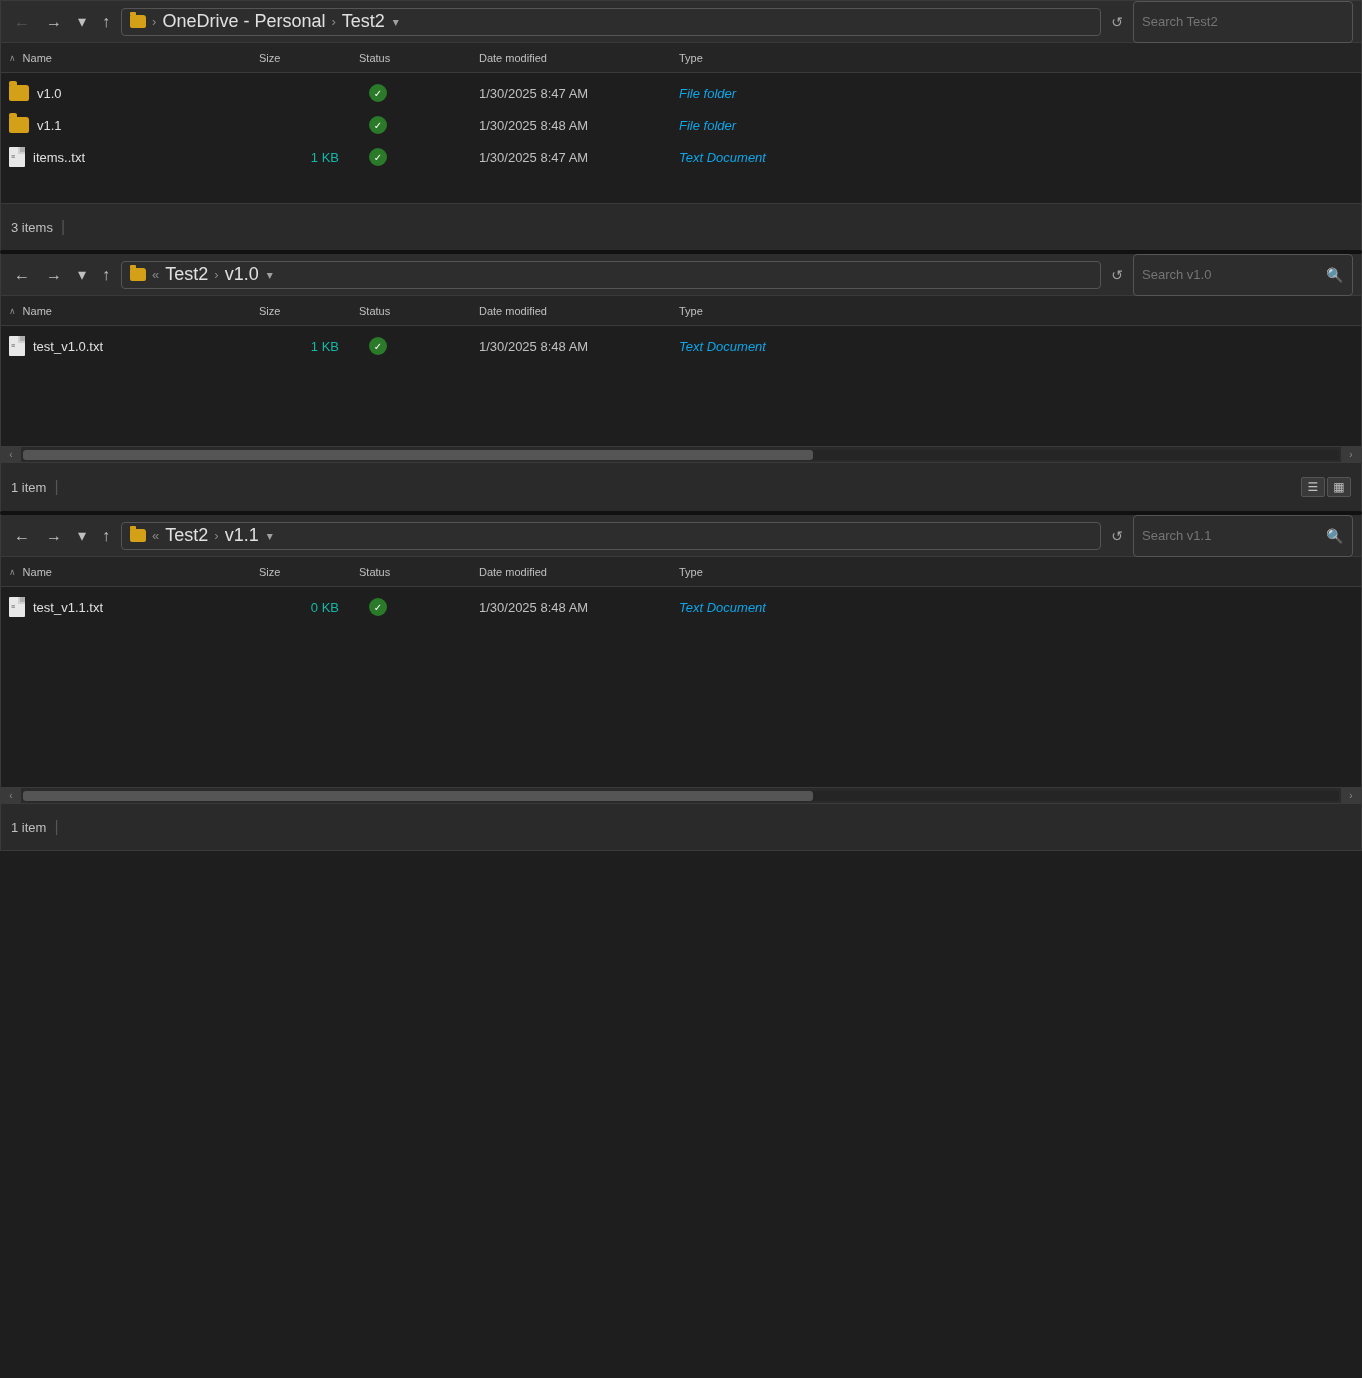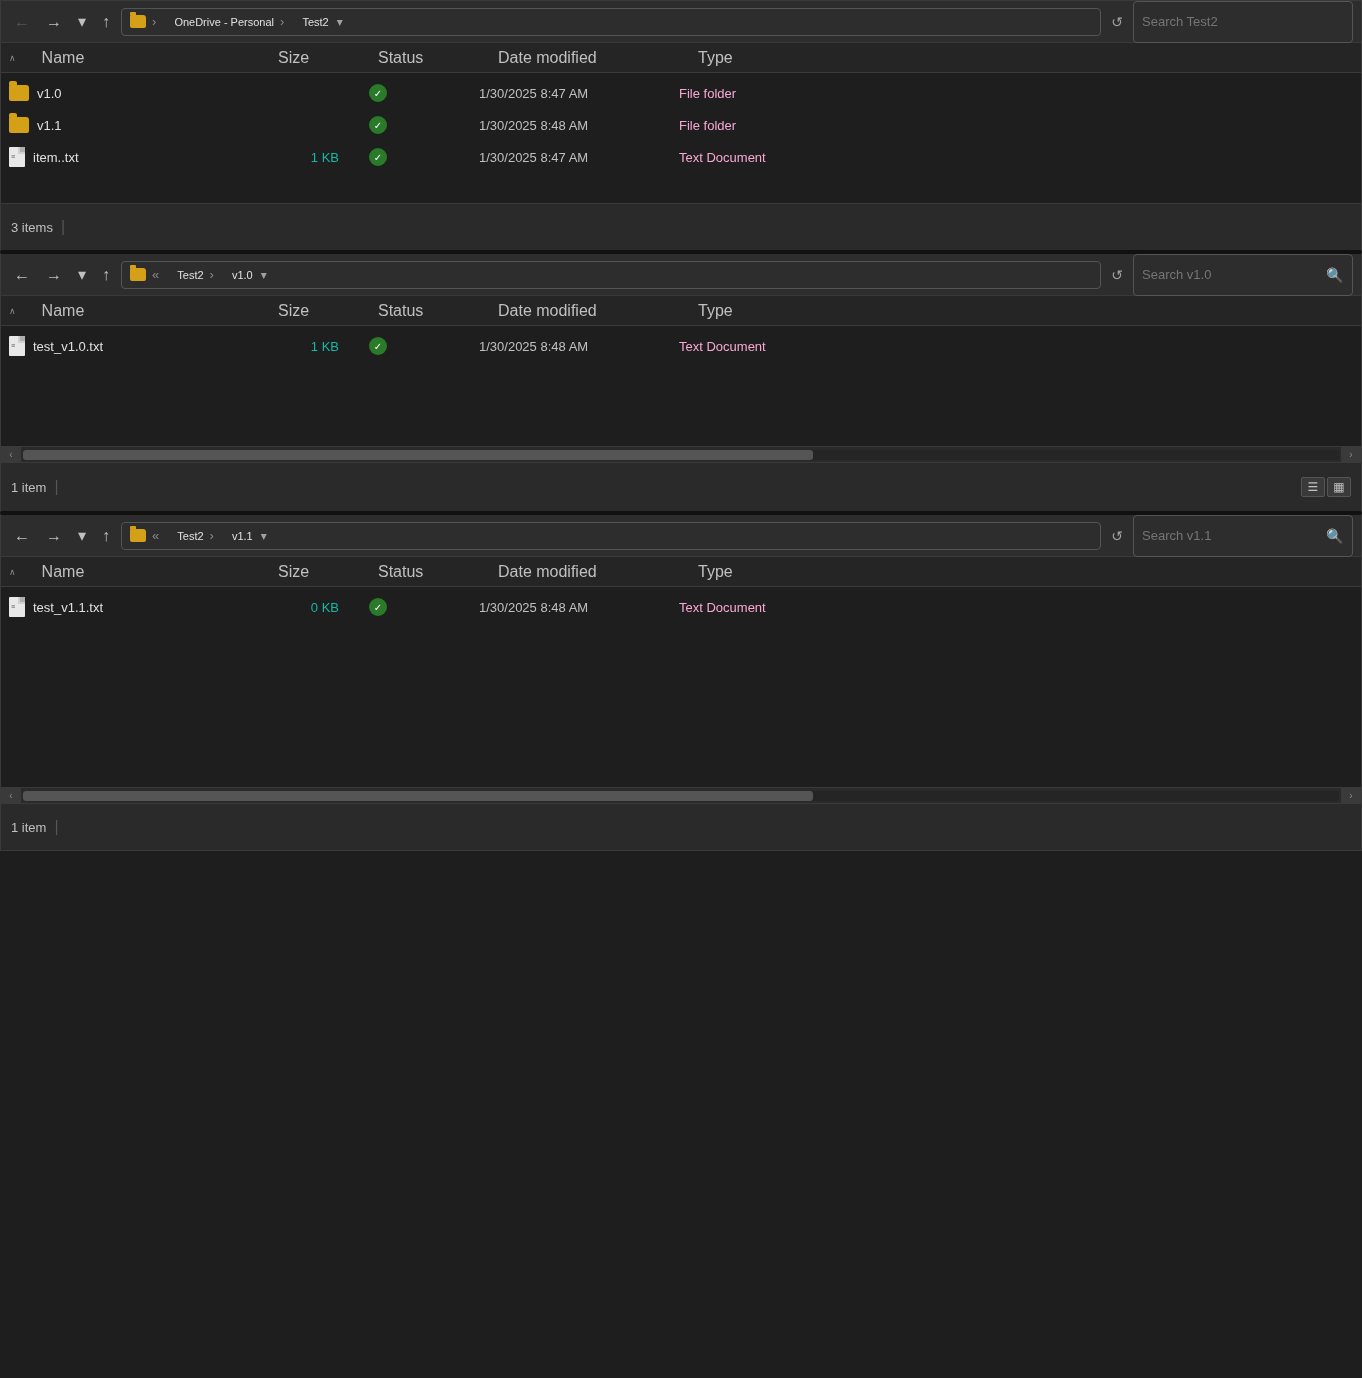--- a/index.html
+++ b/index.html
@@ -78,10 +78,9 @@
 
     .path-text {
       color: #e0e0e0;
-      font-size: 11px;
+      font-size: 18px;
       white-space: nowrap;
       overflow: hidden;
-      margin-left: 12px;
     }
     .path-sep { color: #888; margin: 0 2px; }
 

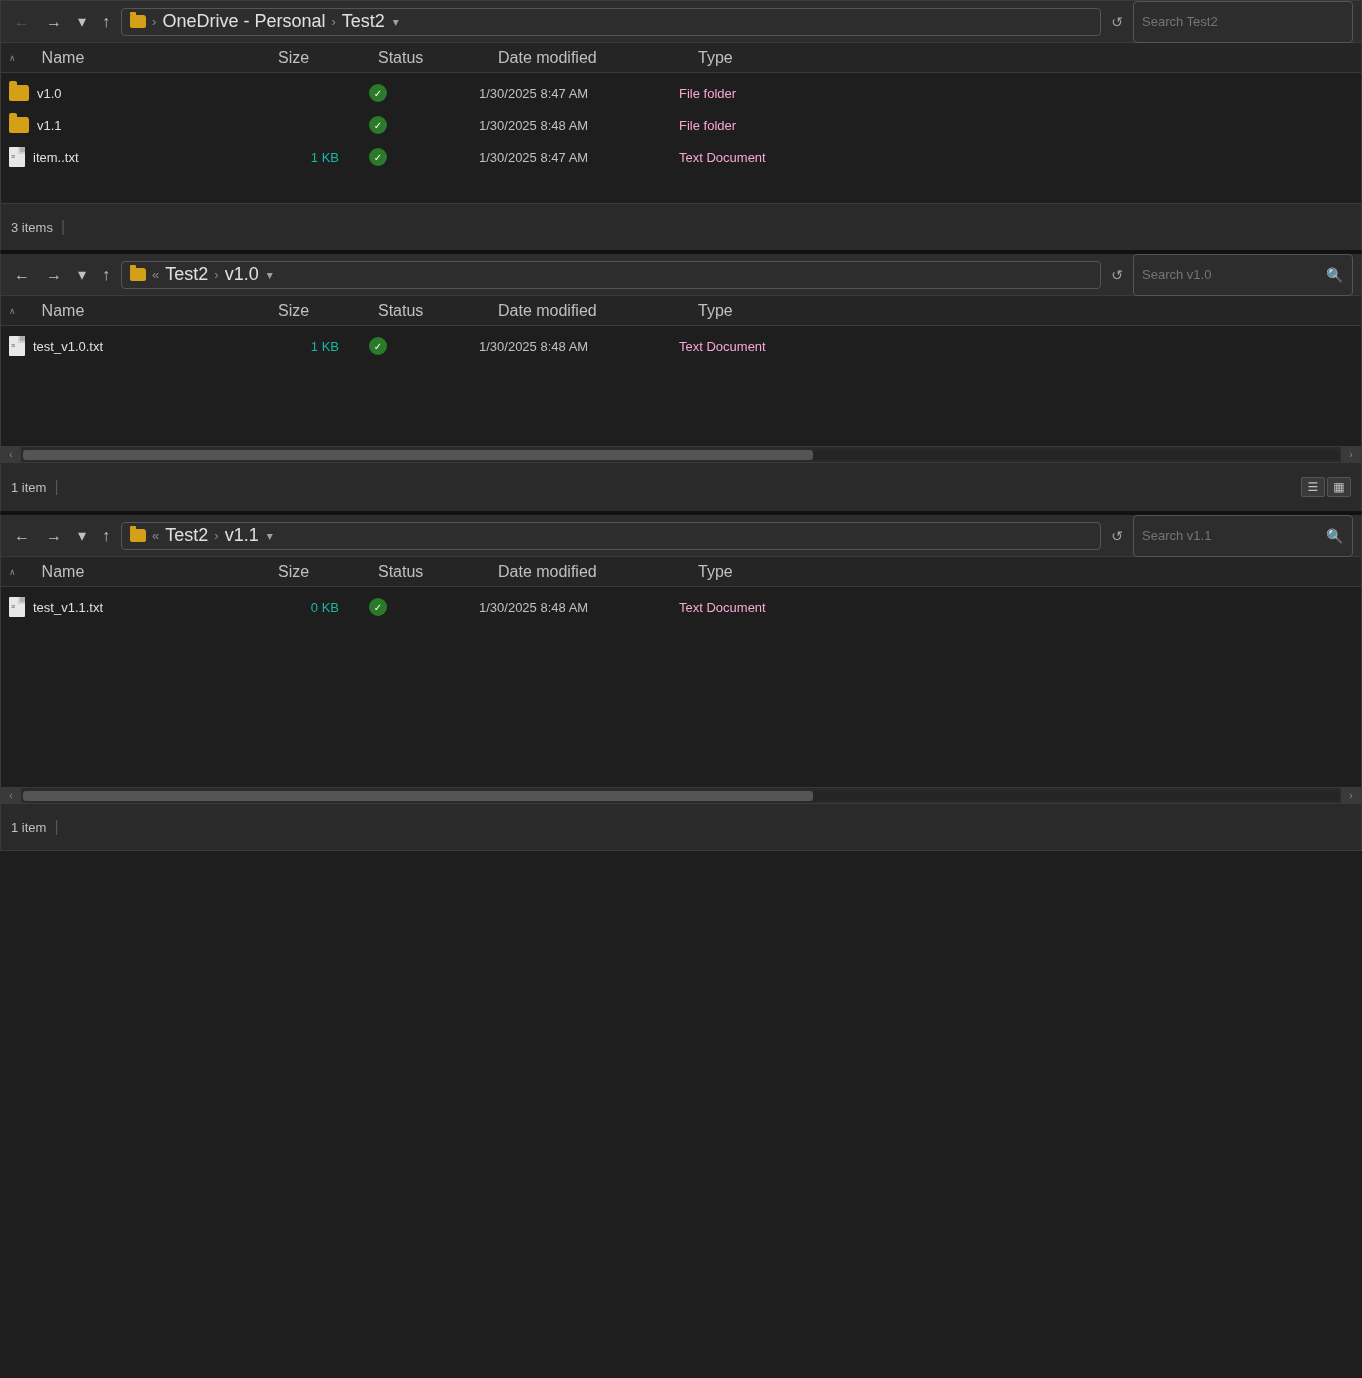--- a/index.html
+++ b/index.html
@@ -148,7 +148,7 @@
     .col-status { width: 120px; display: flex; align-items: center; gap: 3px; cursor: pointer; }
     .col-date { width: 200px; display: flex; align-items: flex-start; gap: 3px; cursor: pointer; }
     .col-type { flex: 1; display: flex; align-items: center; gap: 3px; cursor: pointer; text-align: center; }
-    .col-header-label { color: #c0c0c0; font-size: 16px; margin-left: 19px; }
+    .col-header-label { color: #c0c0c0; font-size: 11px; }
 
     
     .file-list {

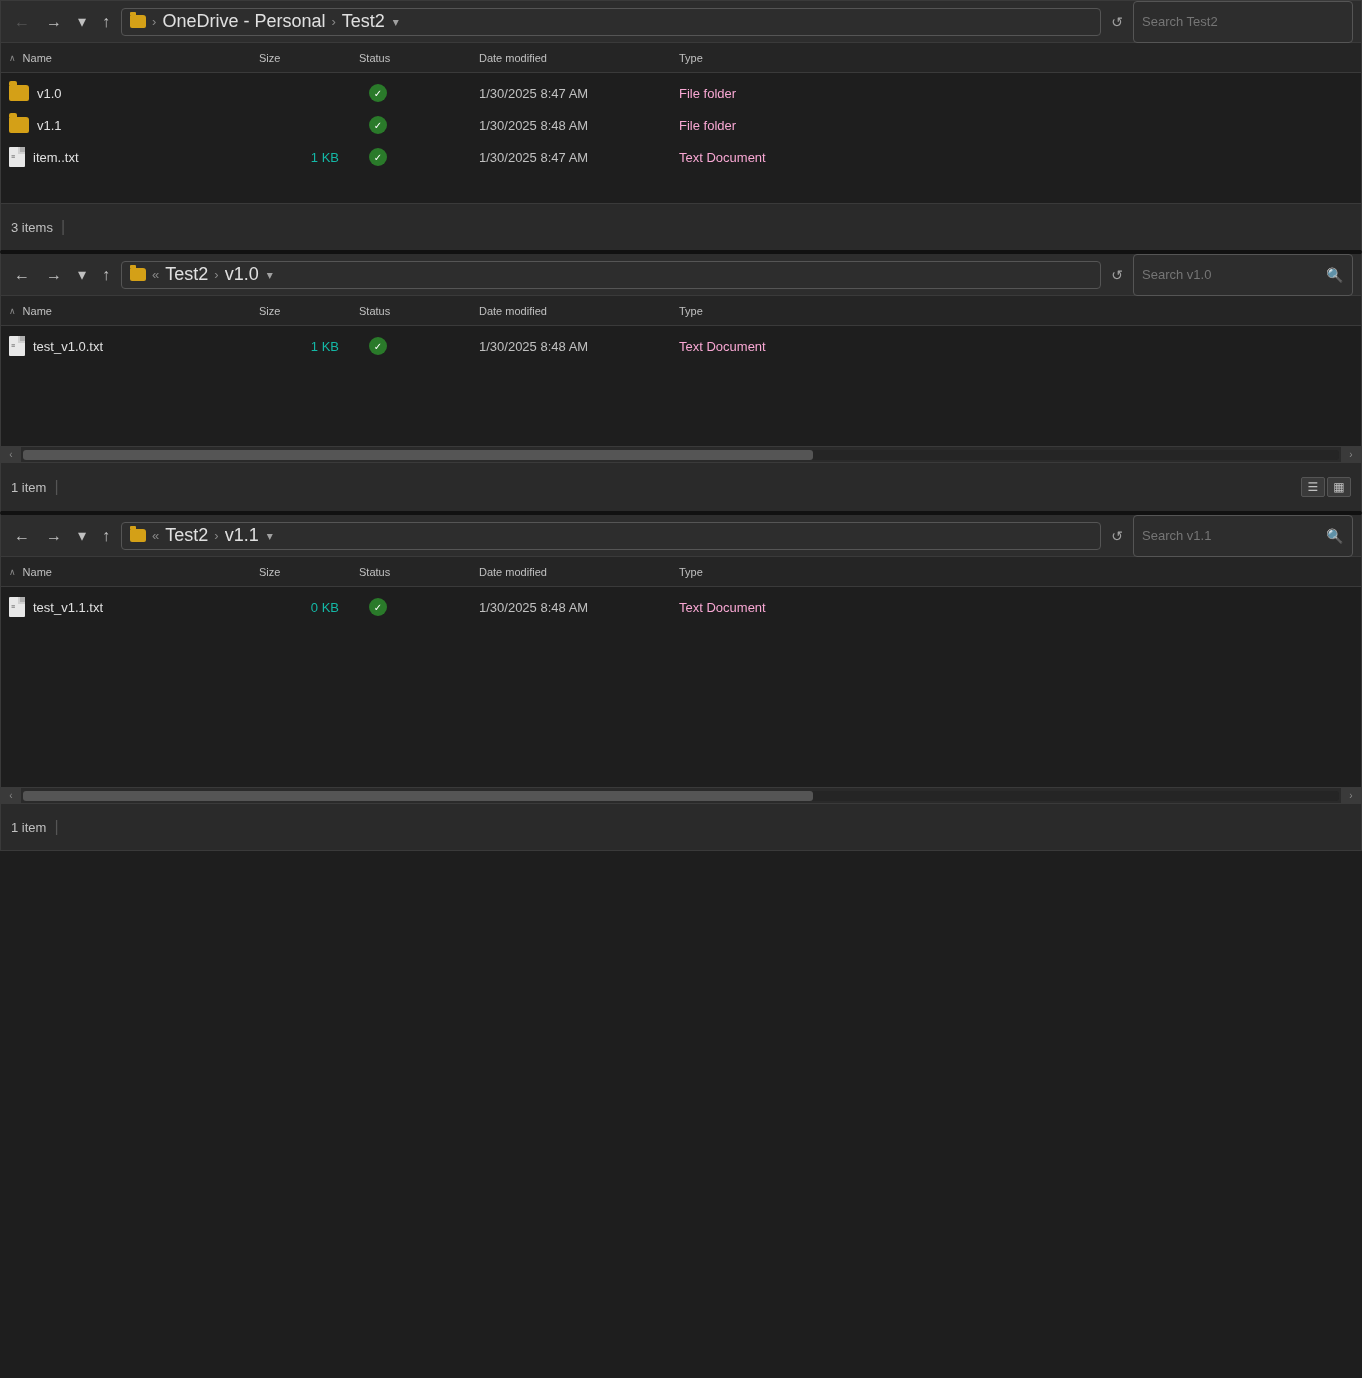--- a/index.html
+++ b/index.html
@@ -190,7 +190,8 @@
     }
     .file-type-cell {
       flex: 1;
-      color: #f9a8d4;
+      color: #0ea5e9;
+      font-style: italic;
     }
 
     

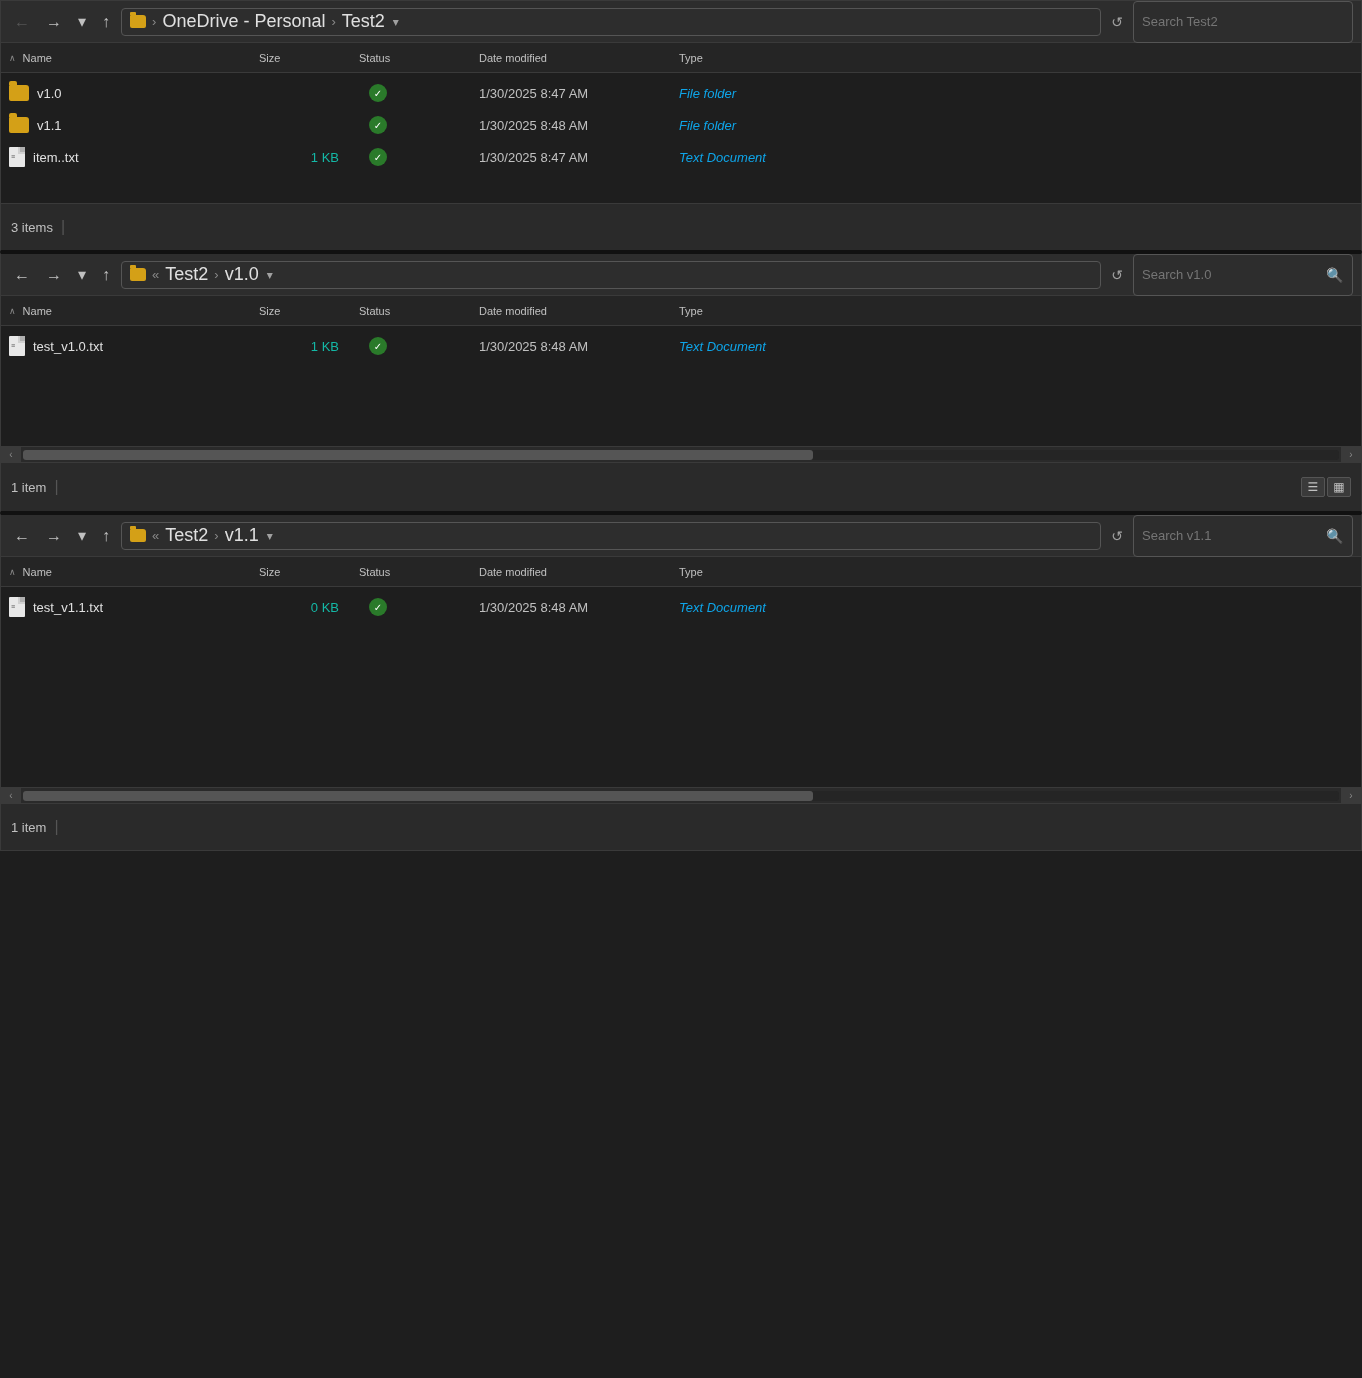--- a/index.html
+++ b/index.html
@@ -411,7 +411,7 @@
     <div class="file-row">
       <div class="file-name-cell">
         <span class="txt-icon"></span>
-        <span>item..txt</span>
+        <span>items..txt</span>
       </div>
       <div class="file-size-cell">1 KB</div>
       <div class="file-status-cell">

